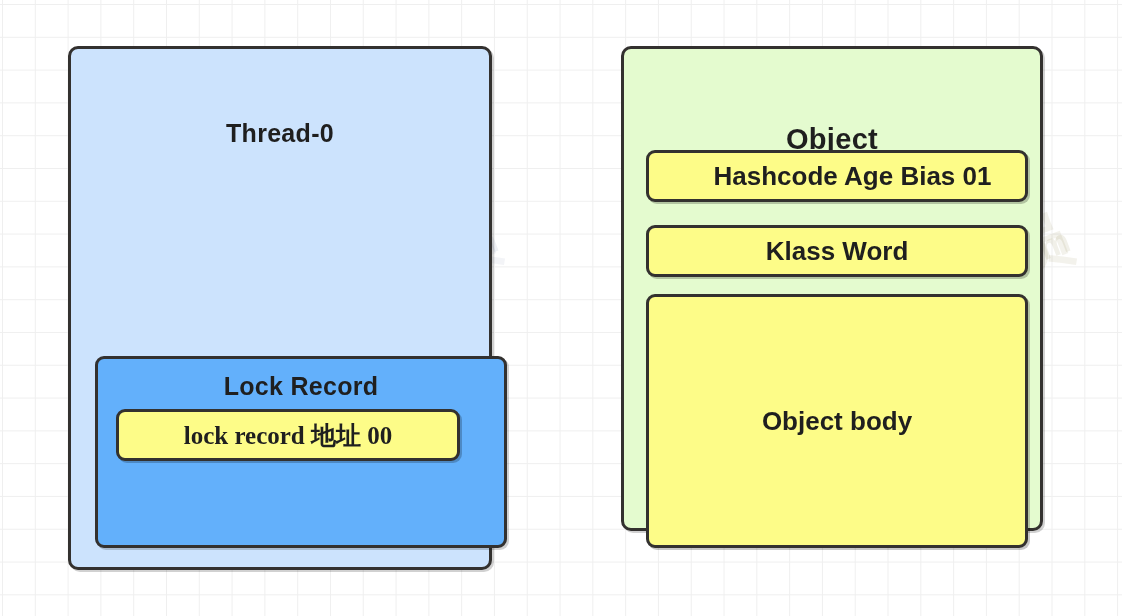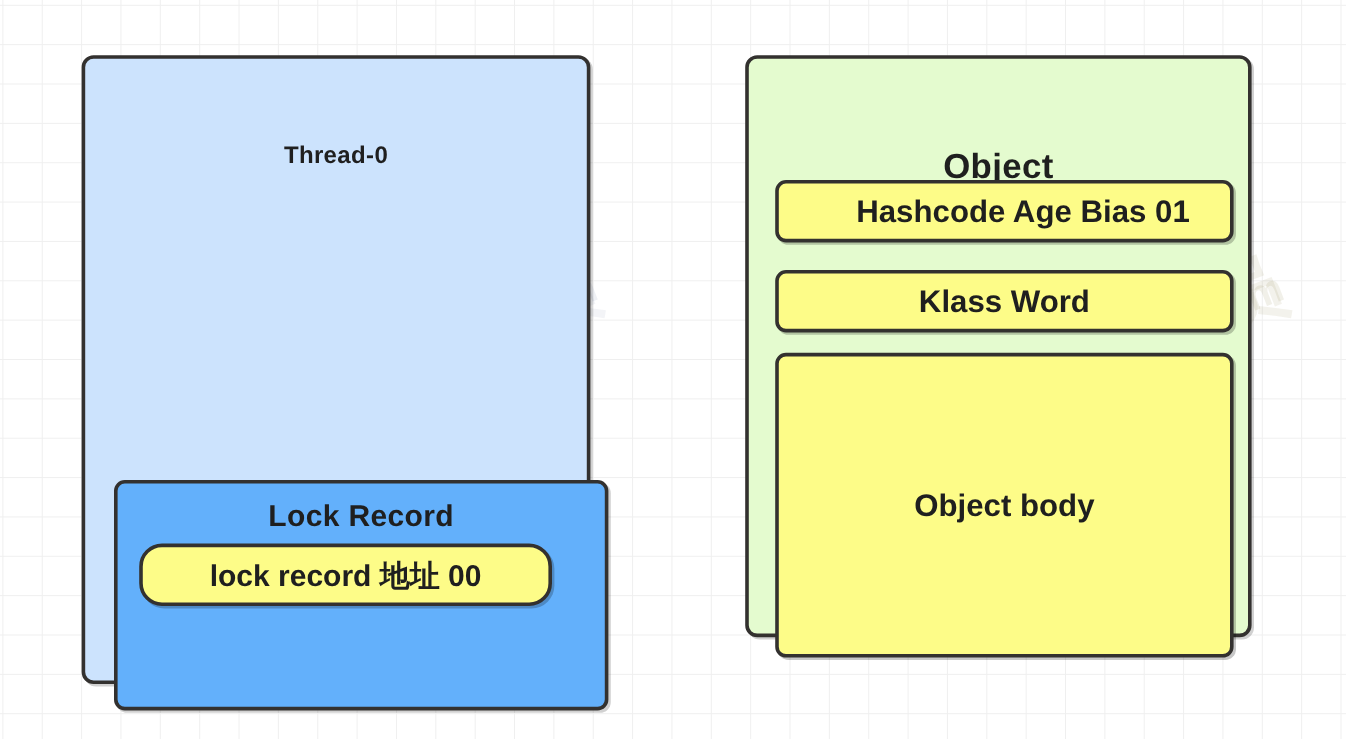--- a/index.html
+++ b/index.html
@@ -96,7 +96,7 @@
   }
   #thread-panel-title {
     top: 70px;
-    font-size: 20px;
+    font-size: 25px;
   }
 
   #lock-record-box {

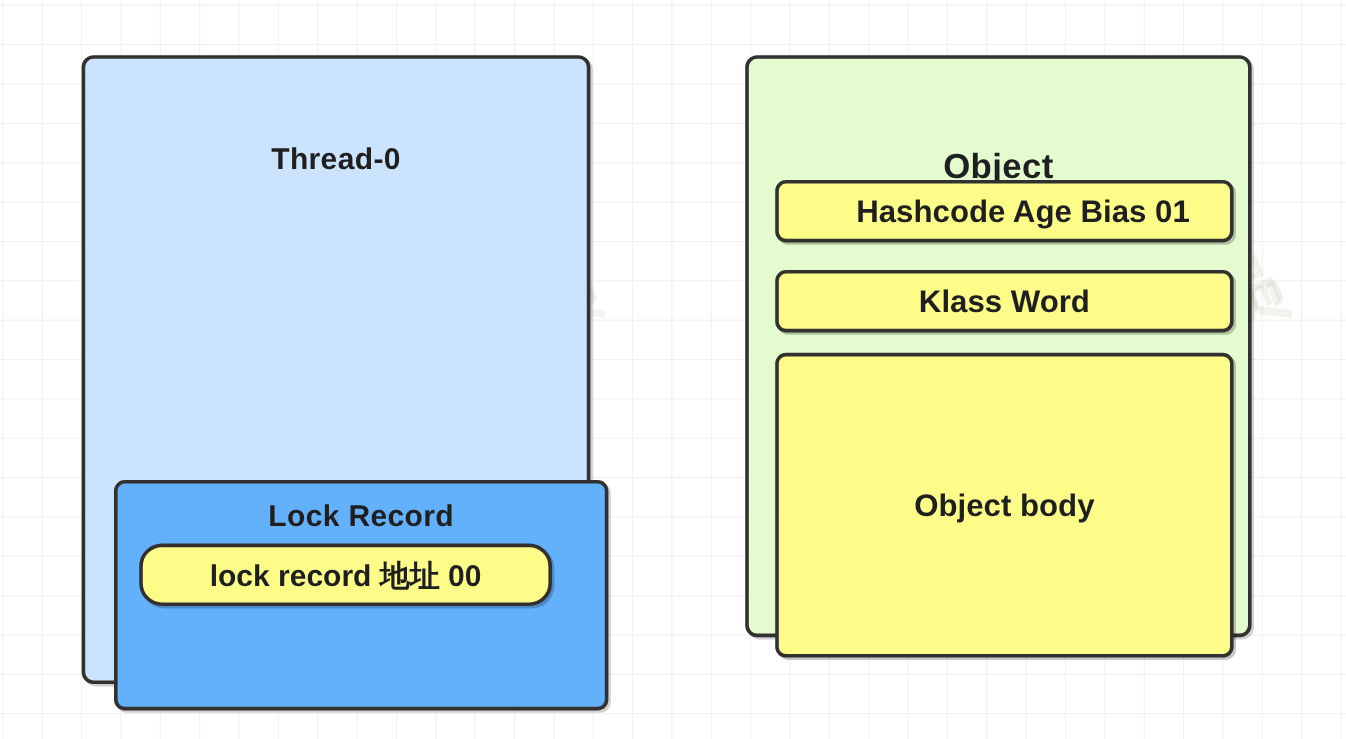--- a/index.html
+++ b/index.html
@@ -106,7 +106,6 @@
     height: 192px;
     background: #63b0fb;
     border-radius: 9px;
-    margin-top: 44px;
   }
   #lock-record-title {
     top: 13px;

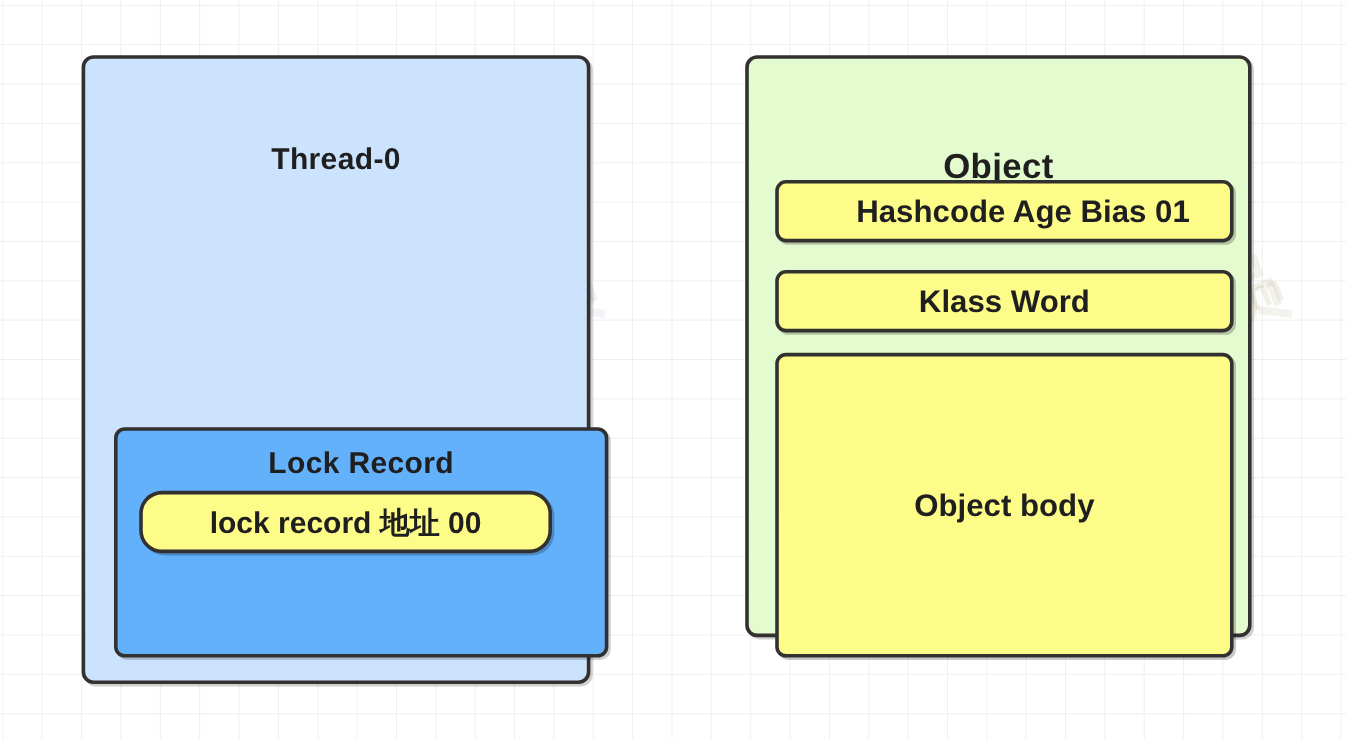--- a/index.html
+++ b/index.html
@@ -179,8 +179,7 @@
   }
 
   .cjk {
-    font-family: Liberation Sans, sans-serif;
-    border-radius: 19px;
+    font-family: Liberation Serif, serif;
   }
 </style>
 </head>

